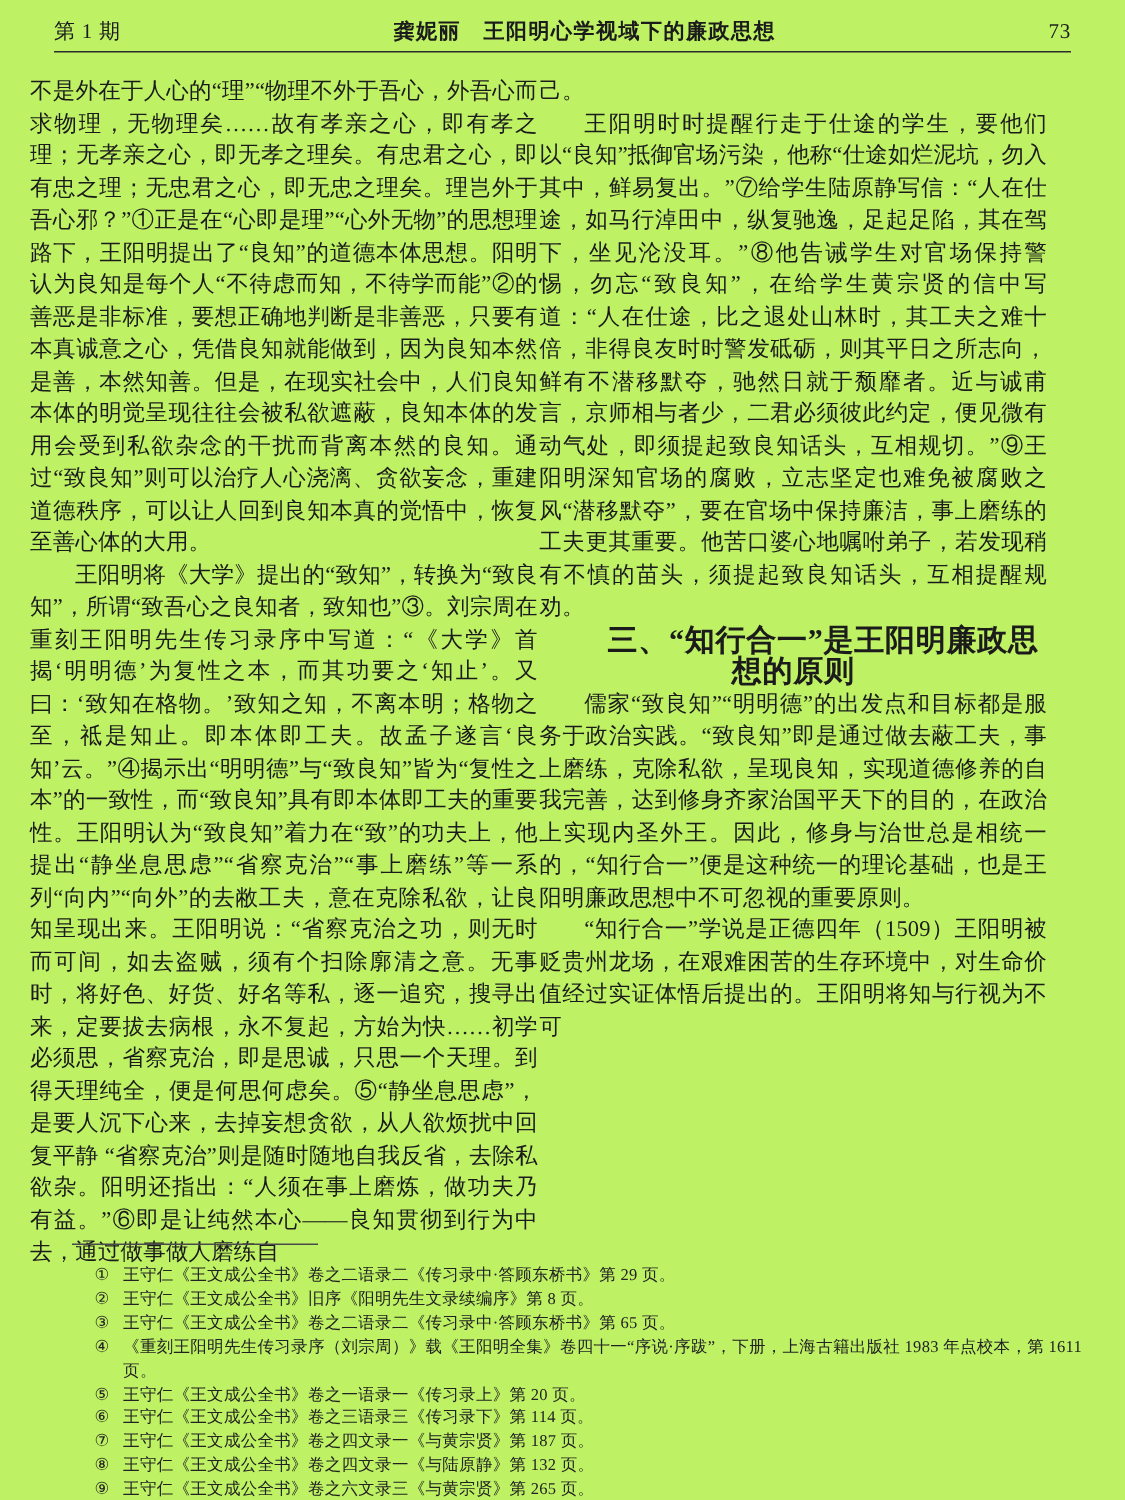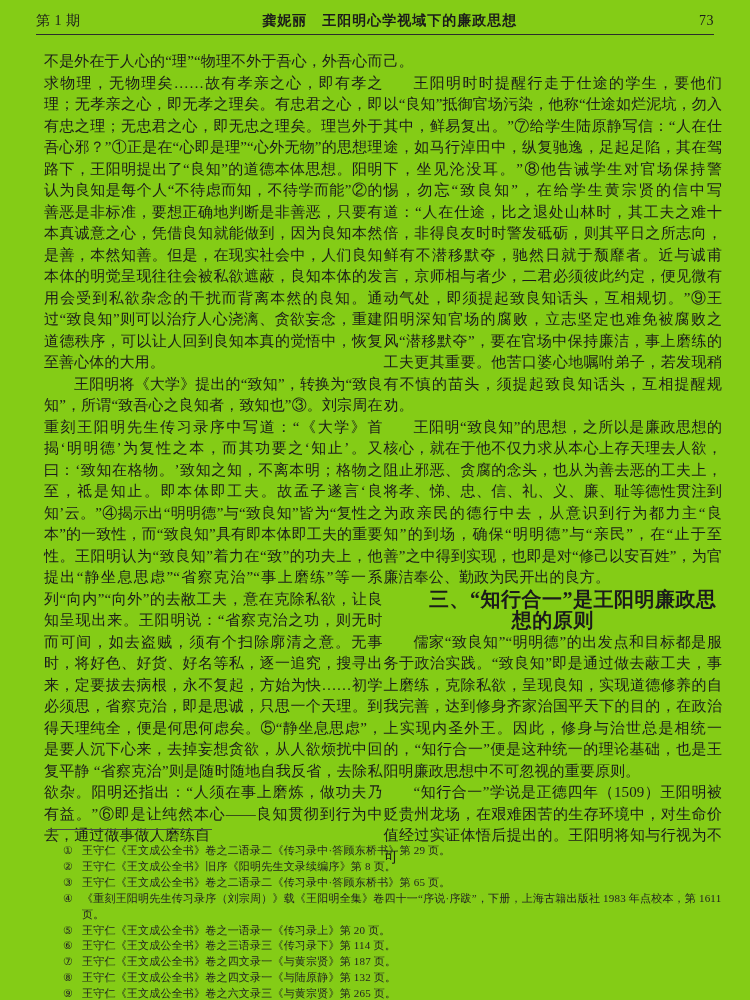--- a/index.html
+++ b/index.html
@@ -6,7 +6,7 @@
   .page {
     position:relative;
     width:750px; height:1000px;
-    background:#84cc16;
+    background:#bef264;
     color:#1b1b1b;
     font-family:"Liberation Serif","DejaVu Serif",serif;
     overflow:hidden;

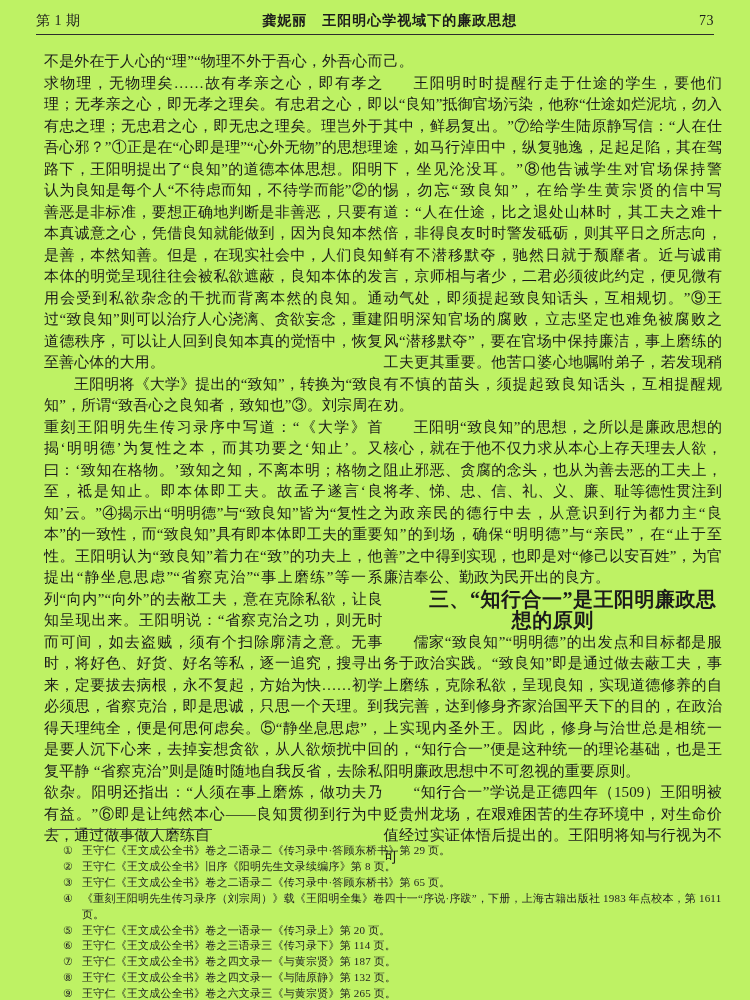--- a/index.html
+++ b/index.html
@@ -24,7 +24,7 @@
   }
   
   .body {
-    position:absolute; top:51px; left:44px; width:678px;
+    position:absolute; top:51px; left:20px; width:678px;
     display:flex; gap:1px;
   }
   .col {

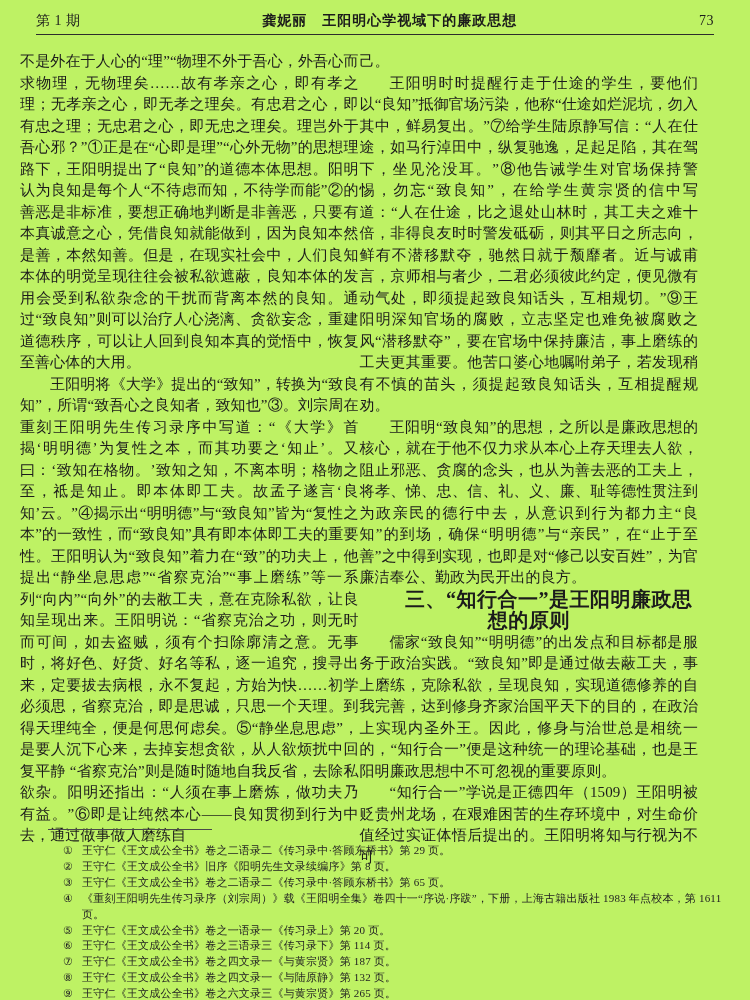--- a/index.html
+++ b/index.html
@@ -74,7 +74,6 @@
     <div class="col">
       <p class="cont">己。</p>
       <p>王阳明时时提醒行走于仕途的学生，要他们以“良知”抵御官场污染，他称“仕途如烂泥坑，勿入其中，鲜易复出。”⑦给学生陆原静写信：“人在仕途，如马行淖田中，纵复驰逸，足起足陷，其在驾下，坐见沦没耳。”⑧他告诫学生对官场保持警惕，勿忘“致良知”，在给学生黄宗贤的信中写道：“人在仕途，比之退处山林时，其工夫之难十倍，非得良友时时警发砥砺，则其平日之所志向，鲜有不潜移默夺，驰然日就于颓靡者。近与诚甫言，京师相与者少，二君必须彼此约定，便见微有动气处，即须提起致良知话头，互相规切。”⑨王阳明深知官场的腐败，立志坚定也难免被腐败之风“潜移默夺”，要在官场中保持廉洁，事上磨练的工夫更其重要。他苦口婆心地嘱咐弟子，若发现稍有不慎的苗头，须提起致良知话头，互相提醒规劝。</p>
-      <p>王阳明“致良知”的思想，之所以是廉政思想的核心，就在于他不仅力求从本心上存天理去人欲，阻止邪恶、贪腐的念头，也从为善去恶的工夫上，将孝、悌、忠、信、礼、义、廉、耻等德性贯注到为政亲民的德行中去，从意识到行为都力主“良知”的到场，确保“明明德”与“亲民”，在“止于至善”之中得到实现，也即是对“修己以安百姓”，为官廉洁奉公、勤政为民开出的良方。</p>
       <p class="section-heading">三、“知行合一”是王阳明廉政思想的原则</p>
       <p>儒家“致良知”“明明德”的出发点和目标都是服务于政治实践。“致良知”即是通过做去蔽工夫，事上磨练，克除私欲，呈现良知，实现道德修养的自我完善，达到修身齐家治国平天下的目的，在政治上实现内圣外王。因此，修身与治世总是相统一的，“知行合一”便是这种统一的理论基础，也是王阳明廉政思想中不可忽视的重要原则。</p>
       <p>“知行合一”学说是正德四年（1509）王阳明被贬贵州龙场，在艰难困苦的生存环境中，对生命价值经过实证体悟后提出的。王阳明将知与行视为不可</p>

